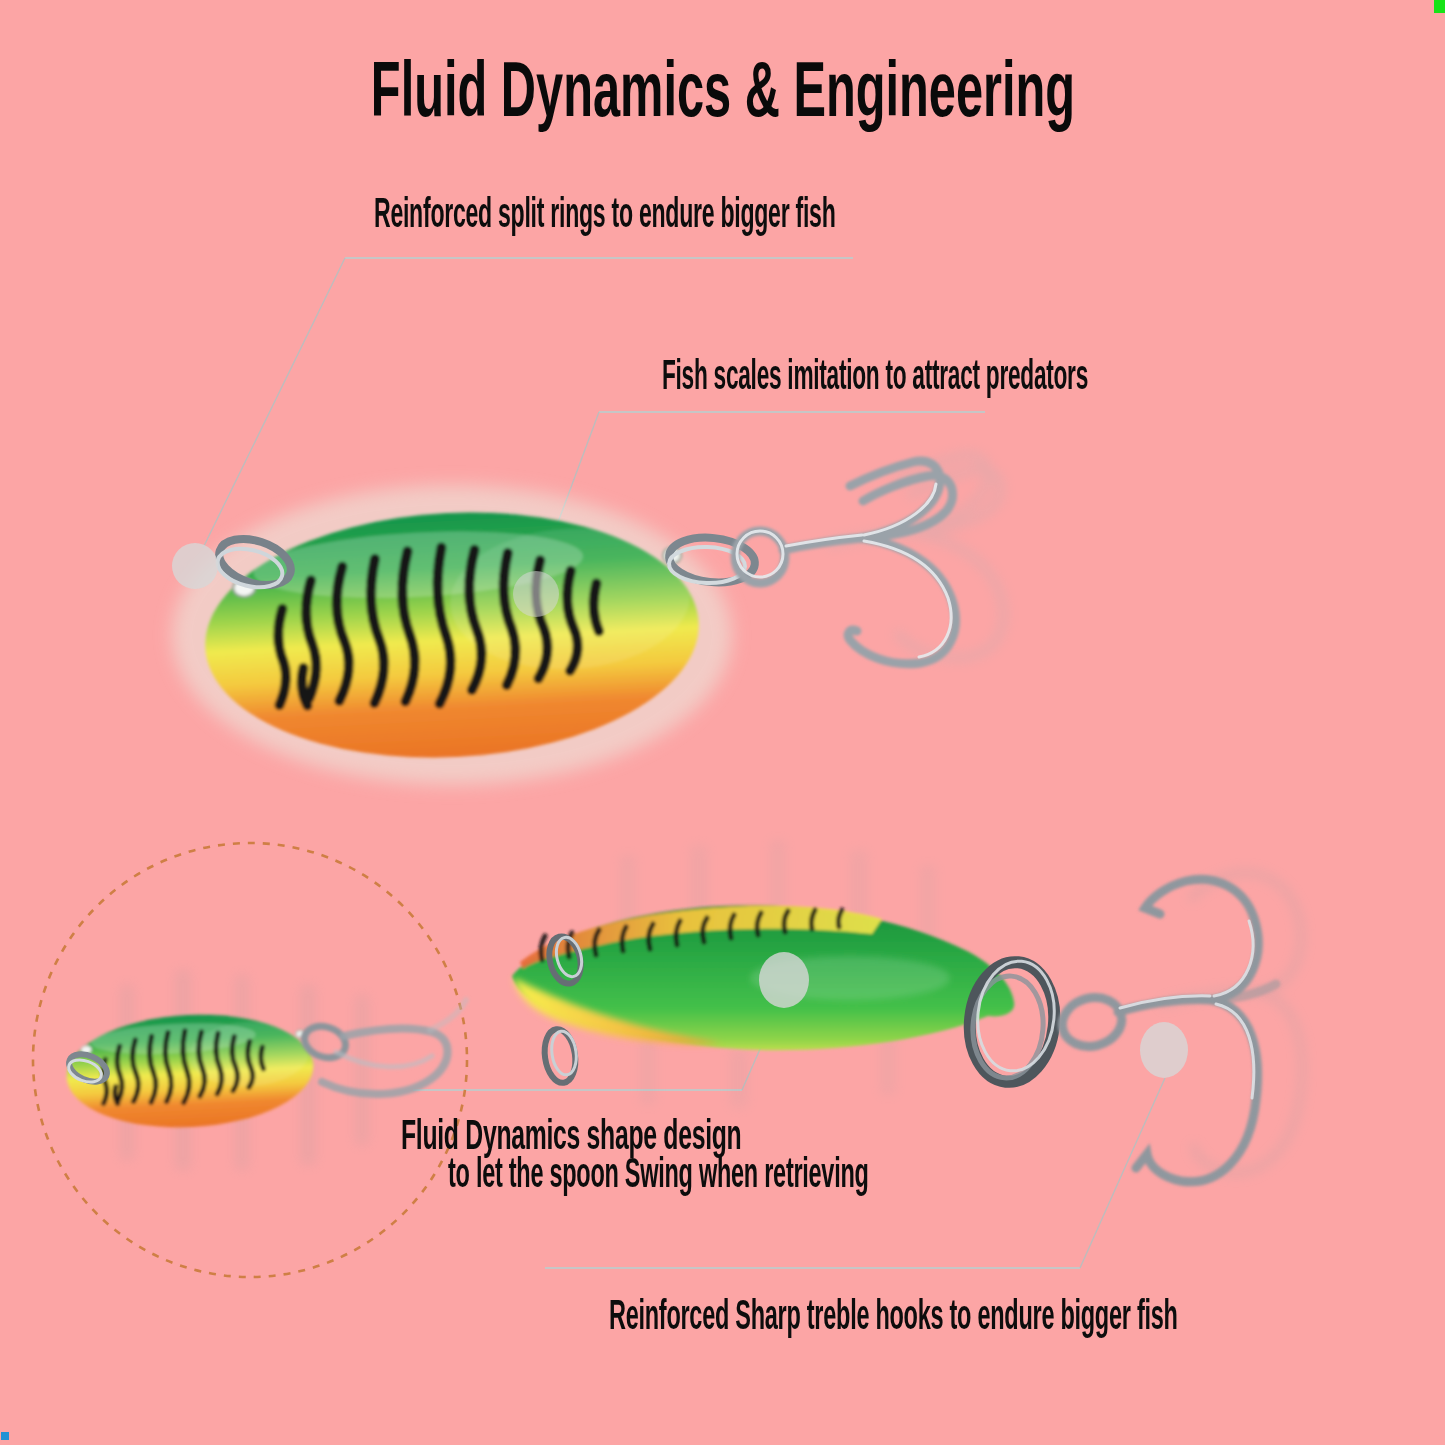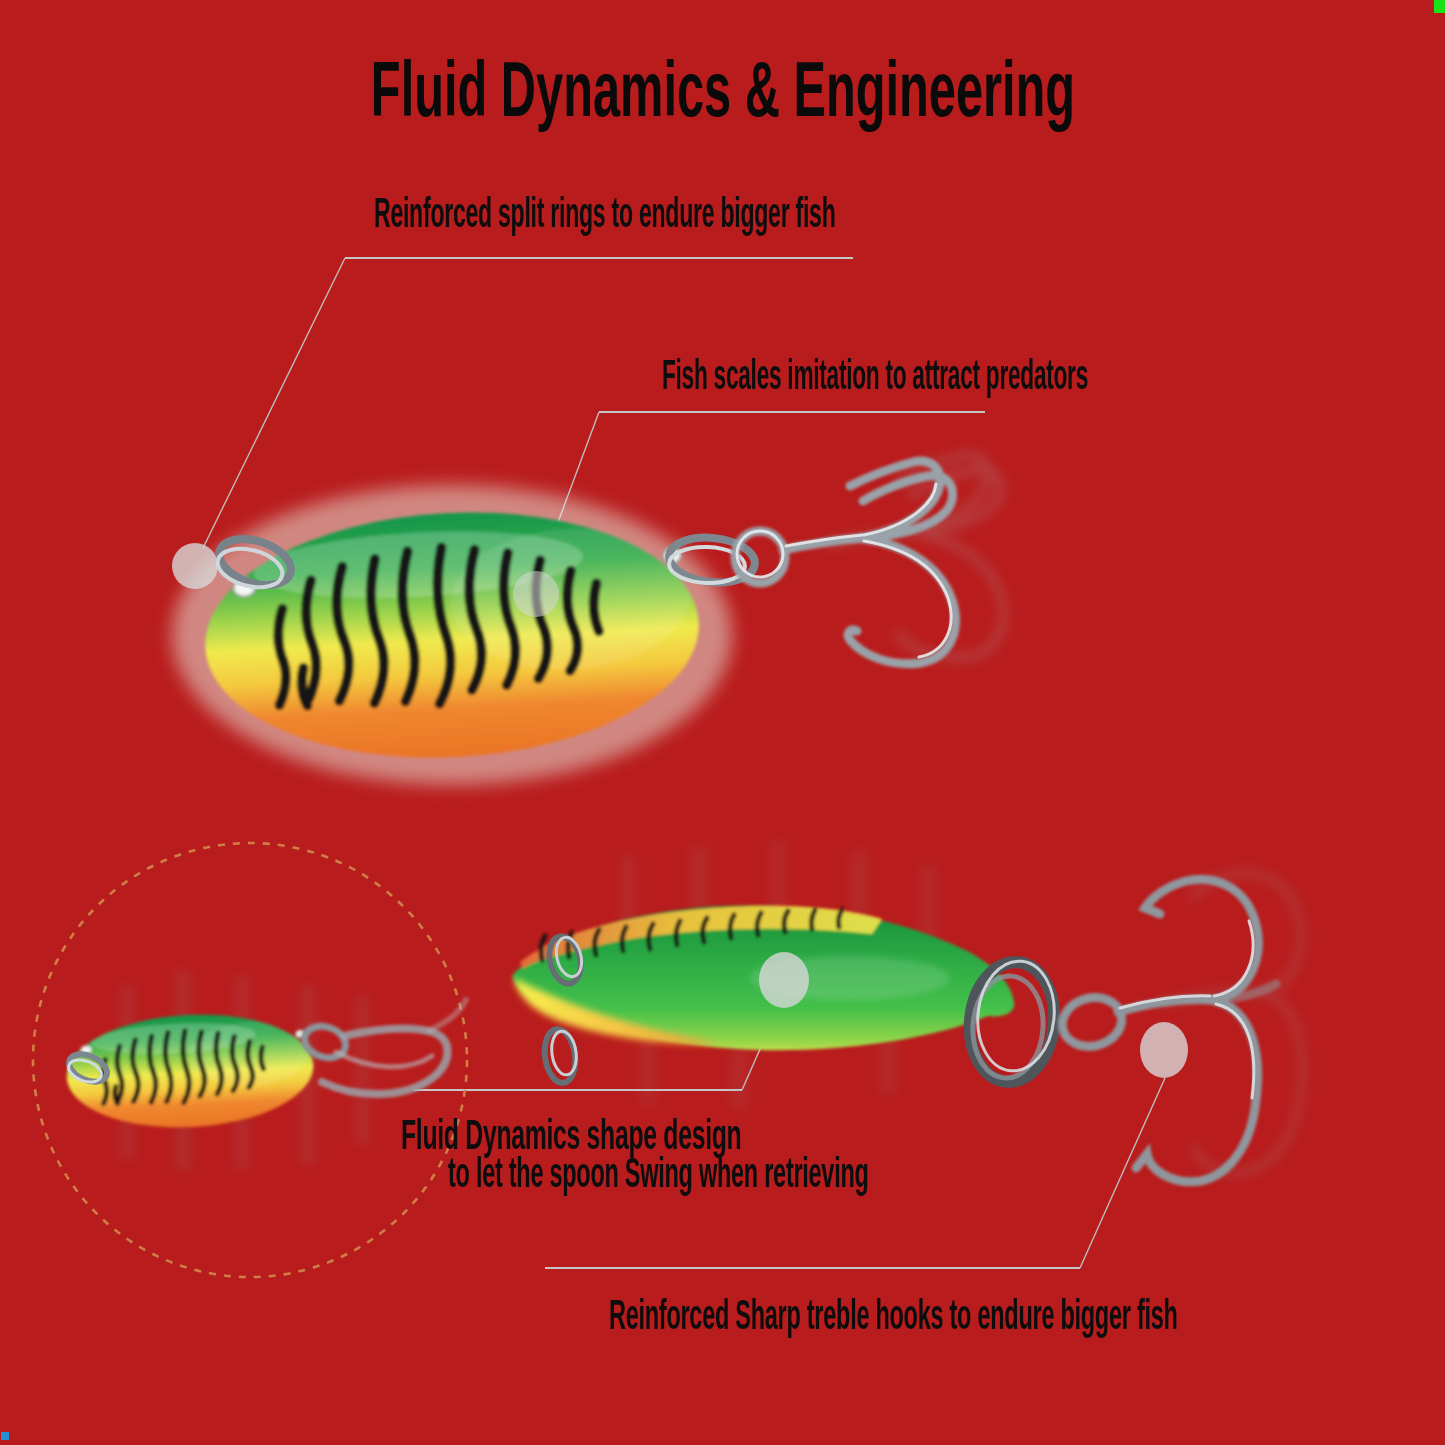--- a/index.html
+++ b/index.html
@@ -6,7 +6,7 @@
   #canvas{
     position:relative;
     width:1445px;height:1445px;
-    background:#b91c1c;
+    background:#fca5a5;
     overflow:hidden;
     font-family:"Liberation Sans", sans-serif;
   }

